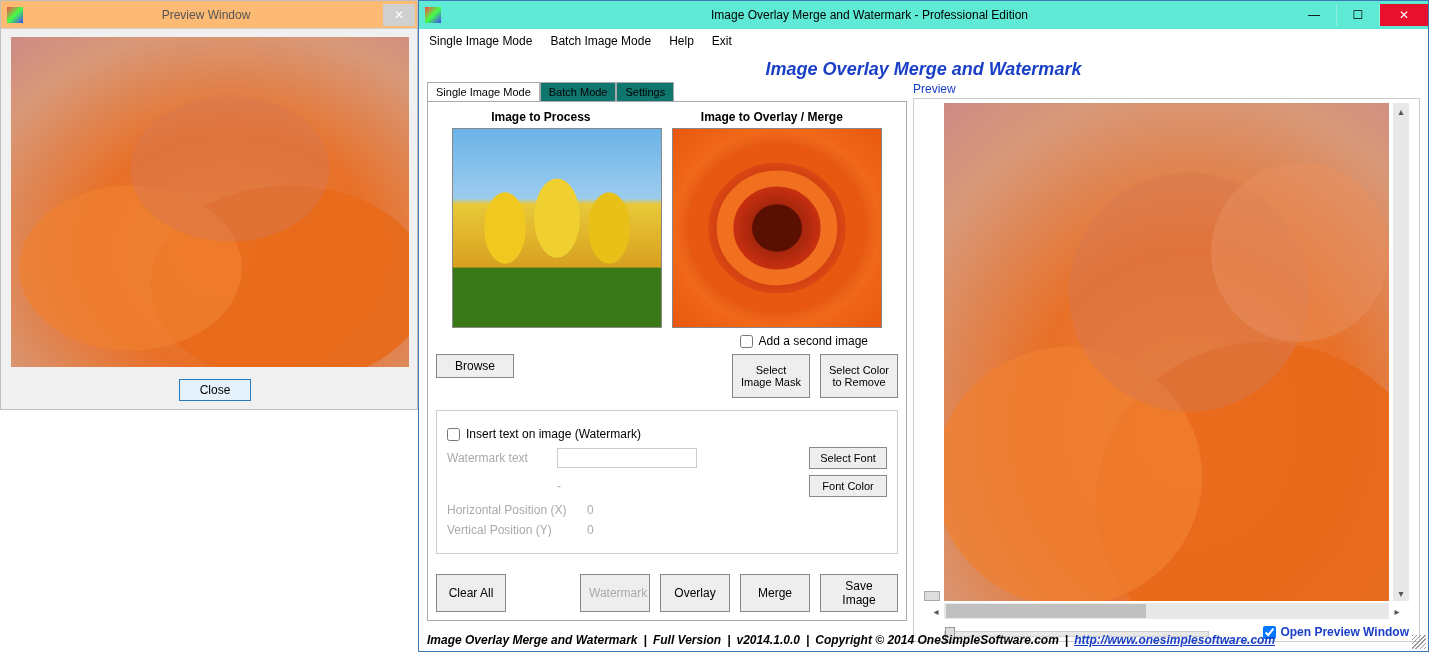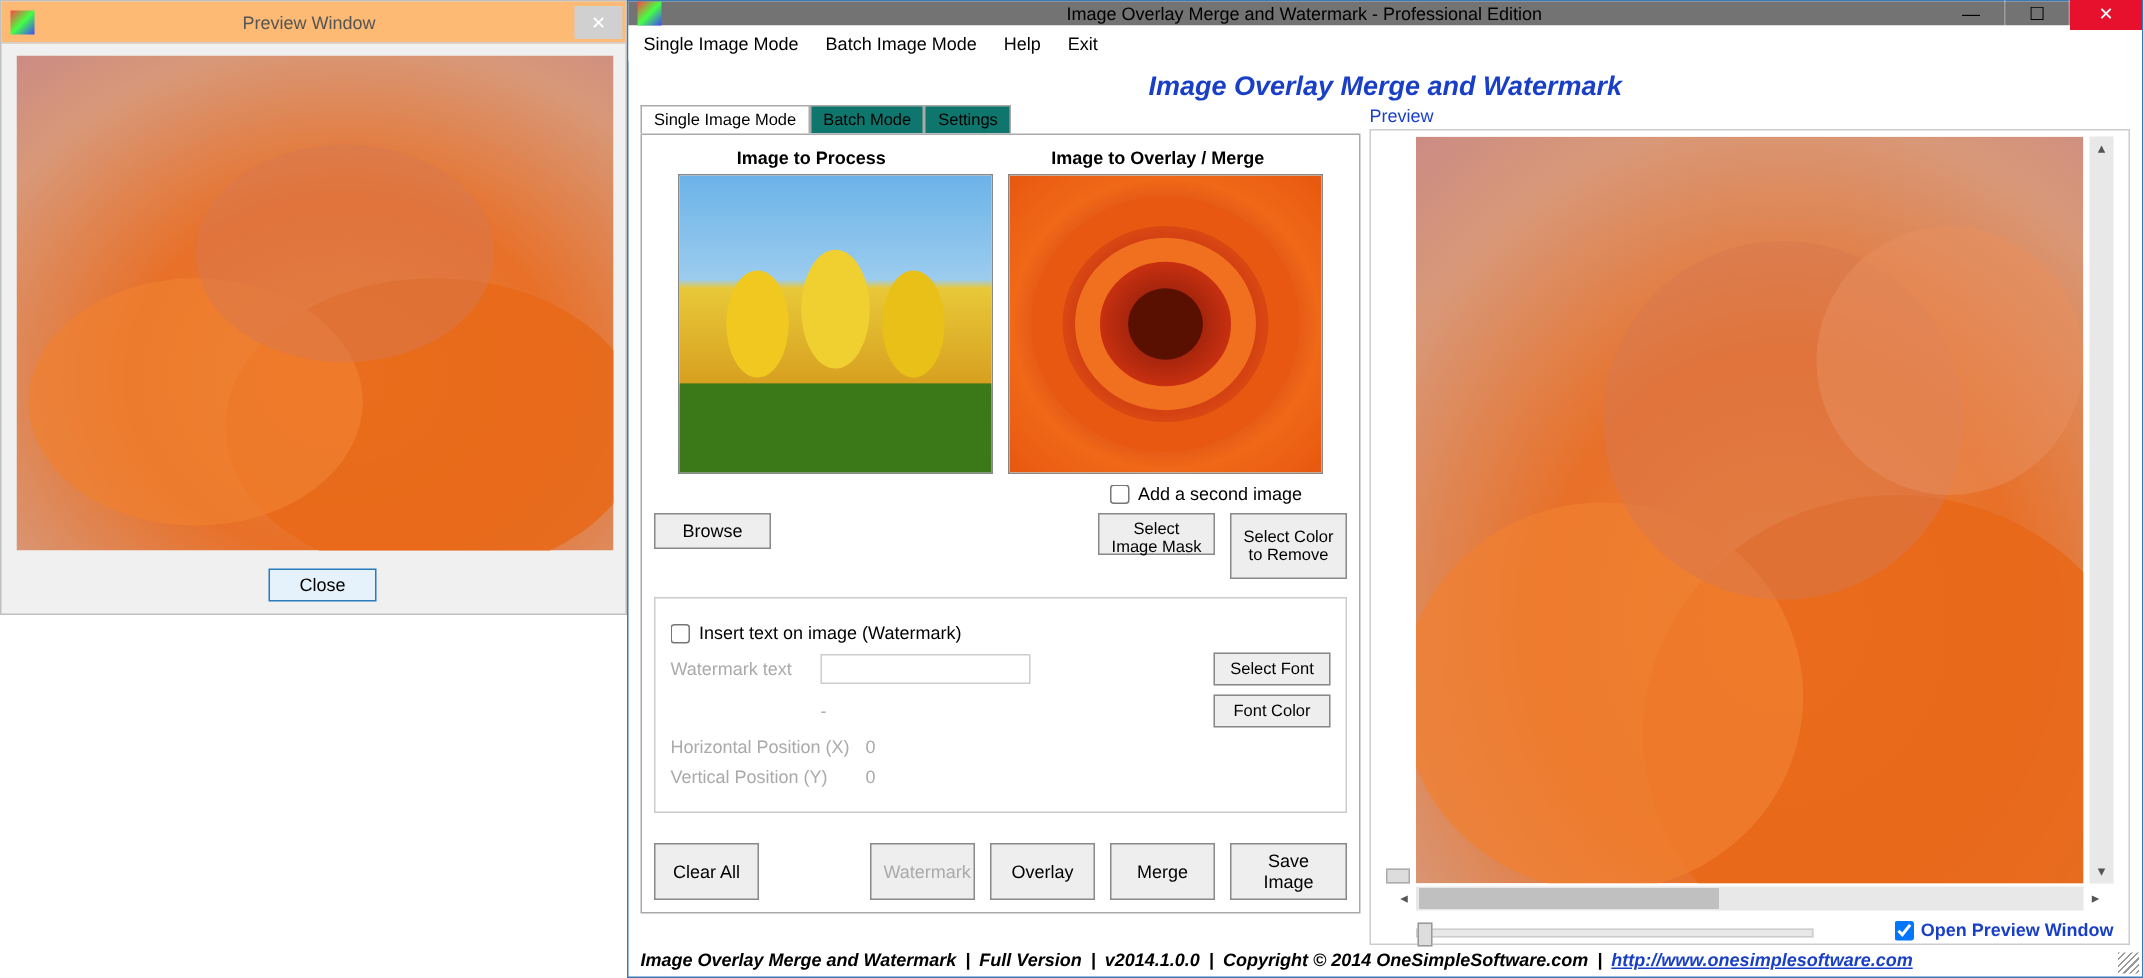--- a/index.html
+++ b/index.html
@@ -17,7 +17,7 @@
 
 
 .main-window { position: absolute; left: 418px; top: 0; width: 1011px; height: 652px; background: #fff; border: 1px solid #3c78b4; }
-.main-titlebar { height: 16px; background: #737373; display: flex; align-items: center; }
+.main-titlebar { height: 28px; background: #5eead4; display: flex; align-items: center; }
 .main-titlebar .icon { width: 16px; height: 16px; margin: 0 6px; background: linear-gradient(135deg,#f44,#4f4,#44f); }
 .main-titlebar .title { flex: 1; text-align: center; color: #000; }
 .main-titlebar .winbtn { width: 44px; height: 22px; display: flex; align-items: center; justify-content: center; color: #000; cursor: pointer; }

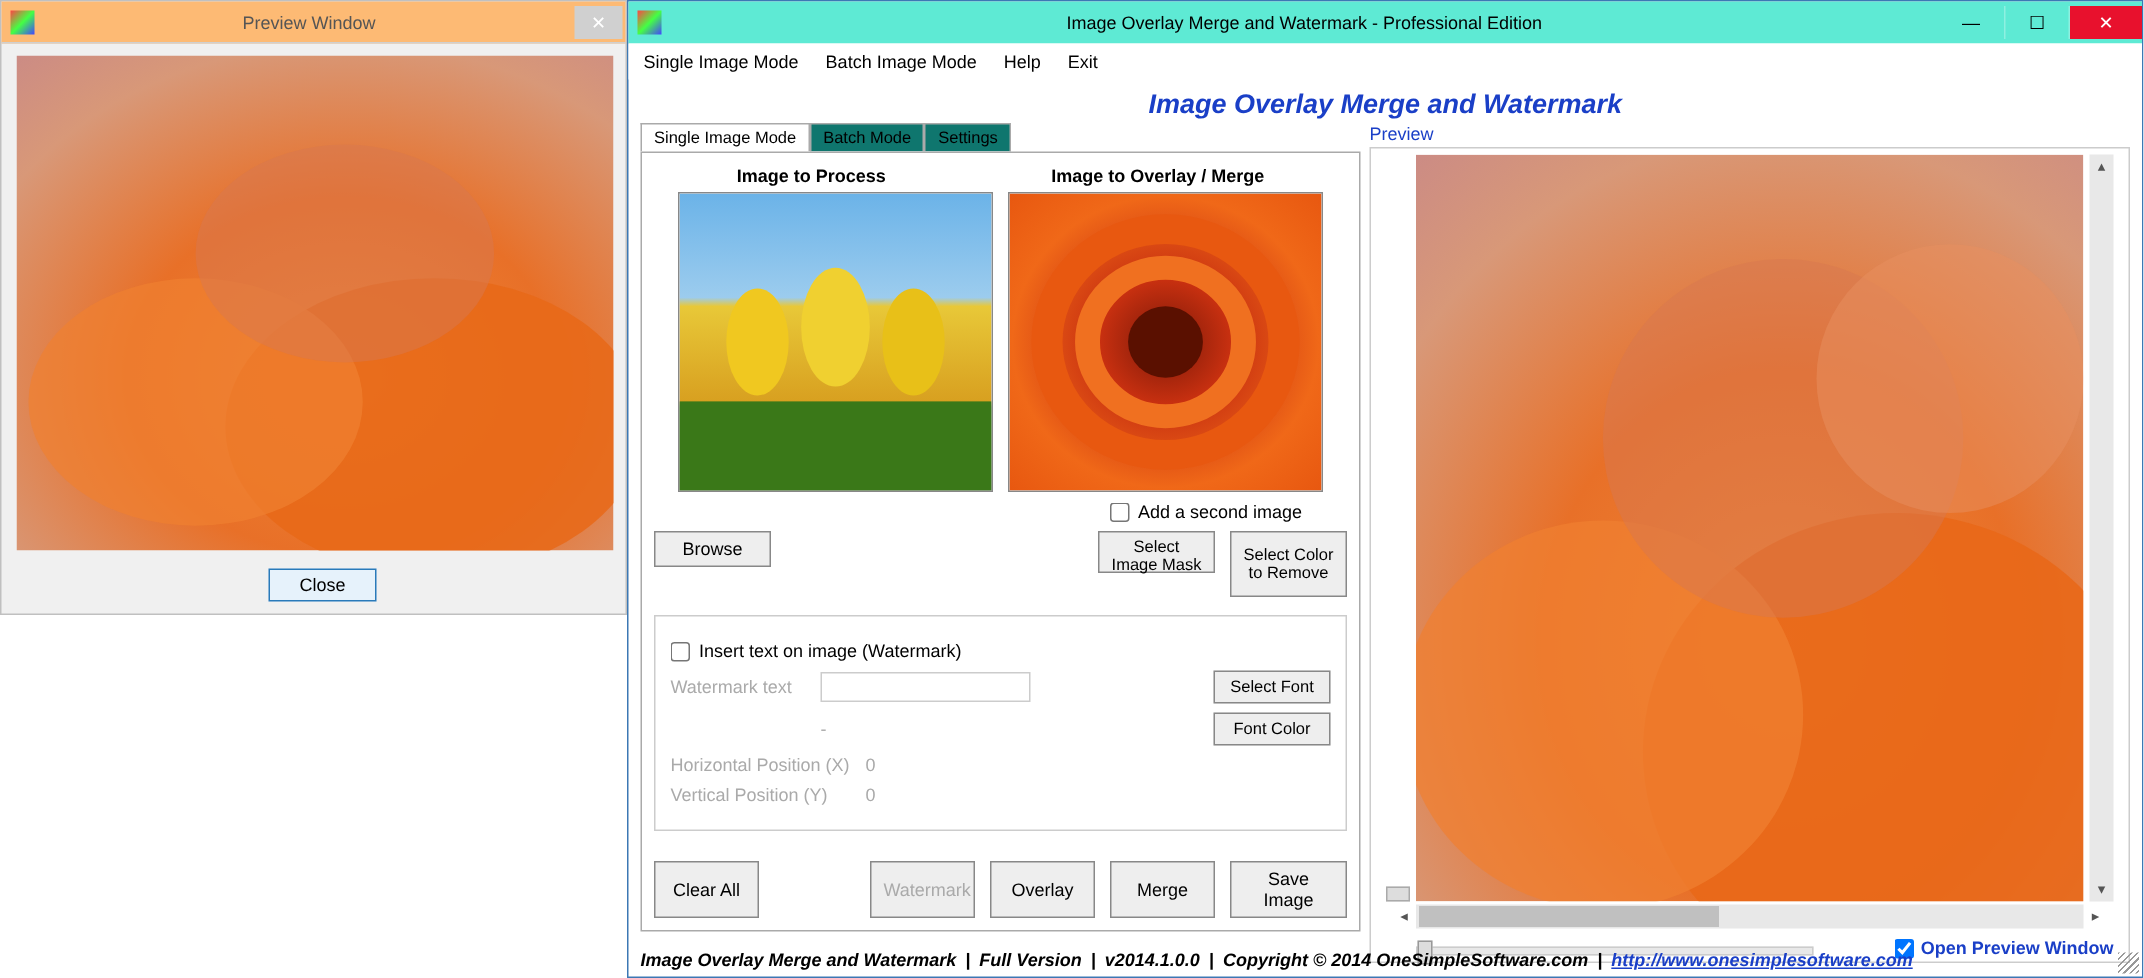--- a/index.html
+++ b/index.html
@@ -174,7 +174,7 @@
         <div style="display:flex; gap:10px; align-items:flex-start;">
           <button class="btn" style="width:78px;">Browse</button>
           <div style="flex:1"></div>
-          <button class="btn small" style="height:28px;">Select Image Mask</button>
+          <button class="btn small" style="height:44px;">Select Image Mask</button>
           <button class="btn small" style="height:44px;">Select Color to Remove</button>
         </div>
 

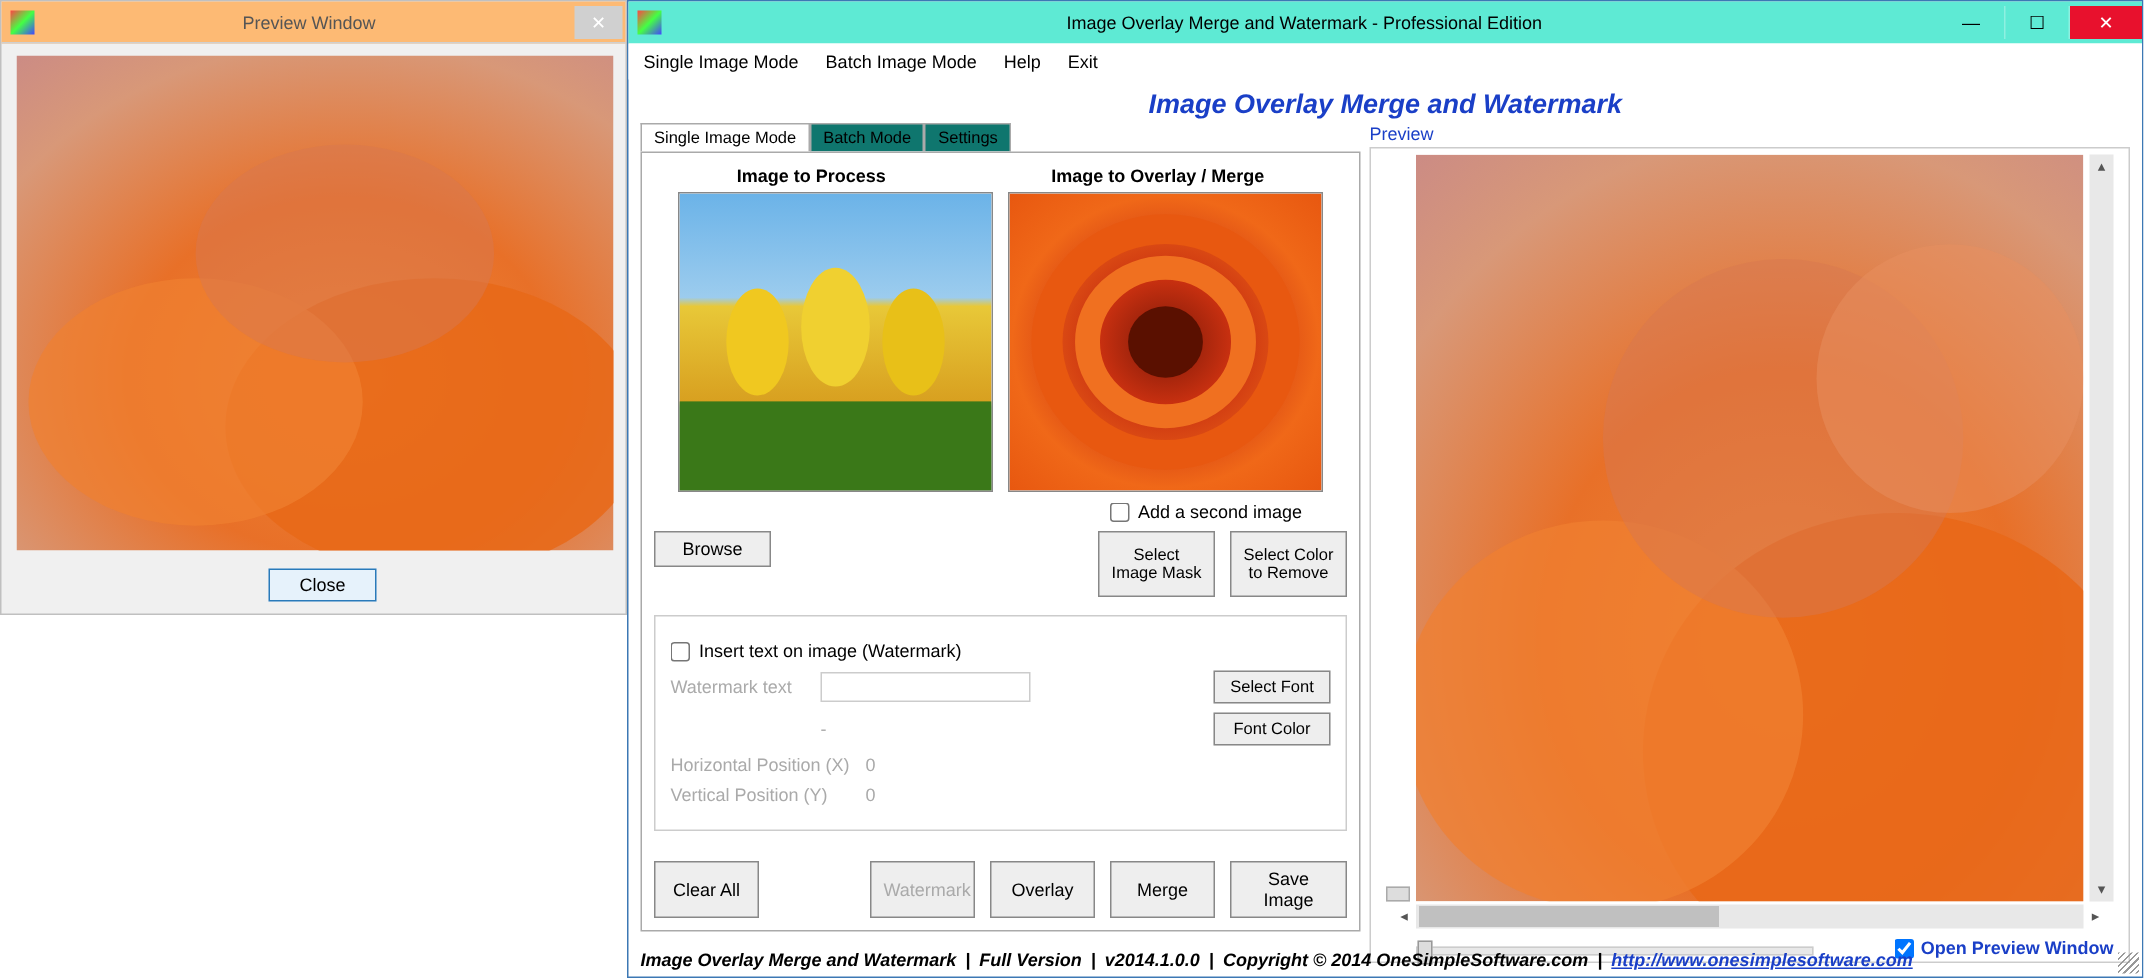--- a/index.html
+++ b/index.html
@@ -50,7 +50,7 @@
 .btn.disabled { color:#aaa; }
 
 .fieldset { border: 1px solid #ccc; padding: 10px; margin-top: 12px; position: relative; }
-.fieldset .row { display: flex; align-items: center; margin: 6px 0; color: #aaa; }
+.fieldset .row { display: flex; align-items: center; gap: 10px; margin: 6px 0; color: #aaa; }
 .fieldset input[type=text] { width: 140px; height: 20px; border: 1px solid #ccc; }
 
 .bottom-buttons { position: absolute; bottom: 8px; left: 8px; right: 8px; display: flex; gap: 10px; }

